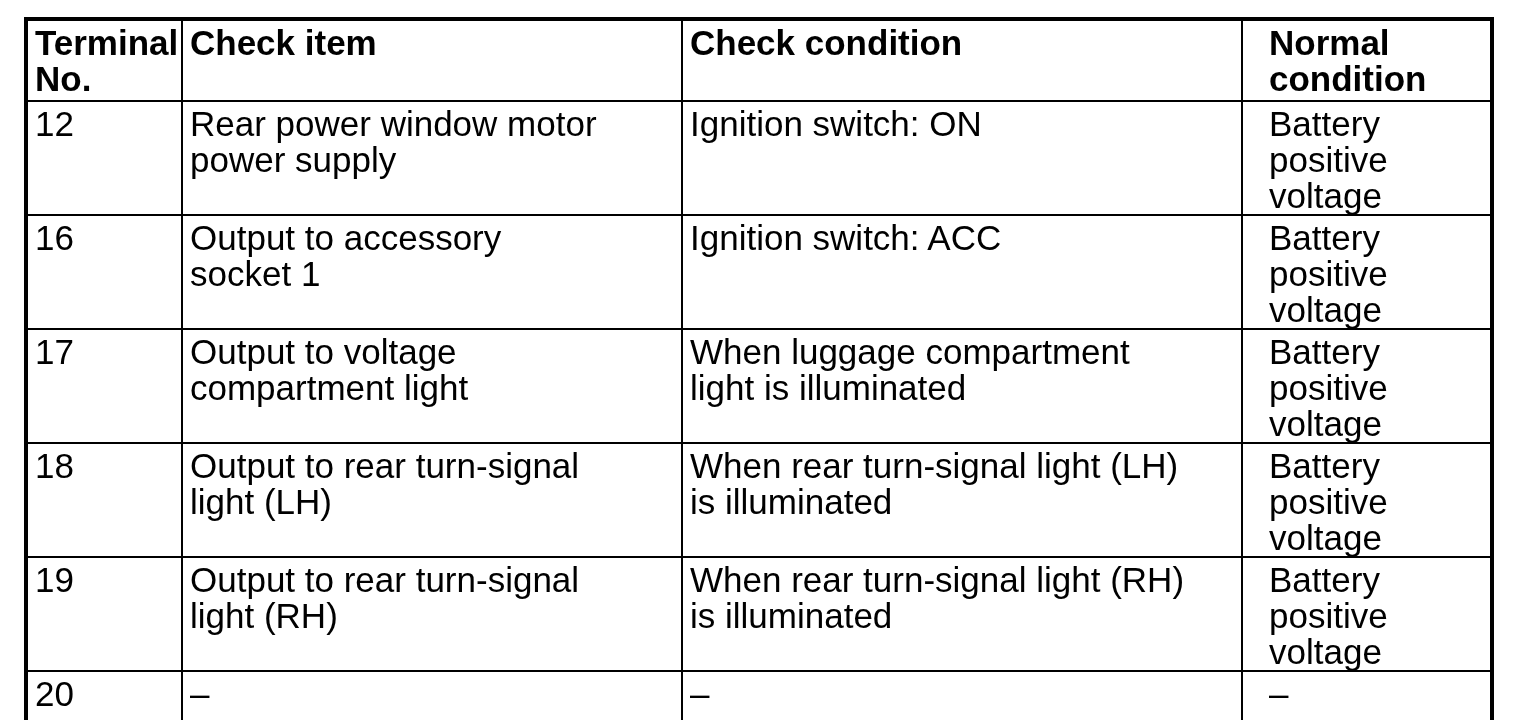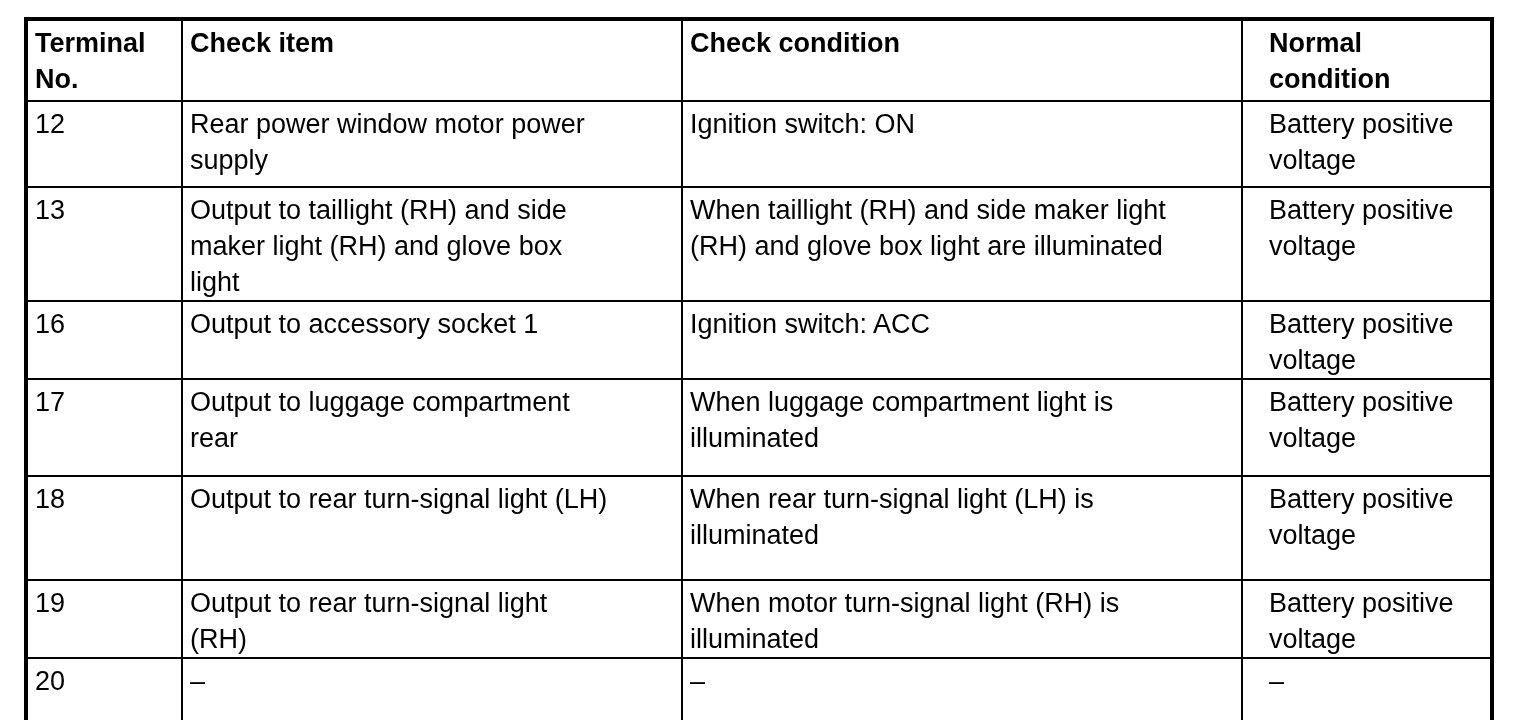--- a/index.html
+++ b/index.html
@@ -29,7 +29,7 @@
     border: 2px solid #000000;
     vertical-align: top;
     text-align: left;
-    font-size: 27px;
+    font-size: 35px;
     line-height: 36px;
     padding: 4px 6px 0 7px;
     overflow: hidden;

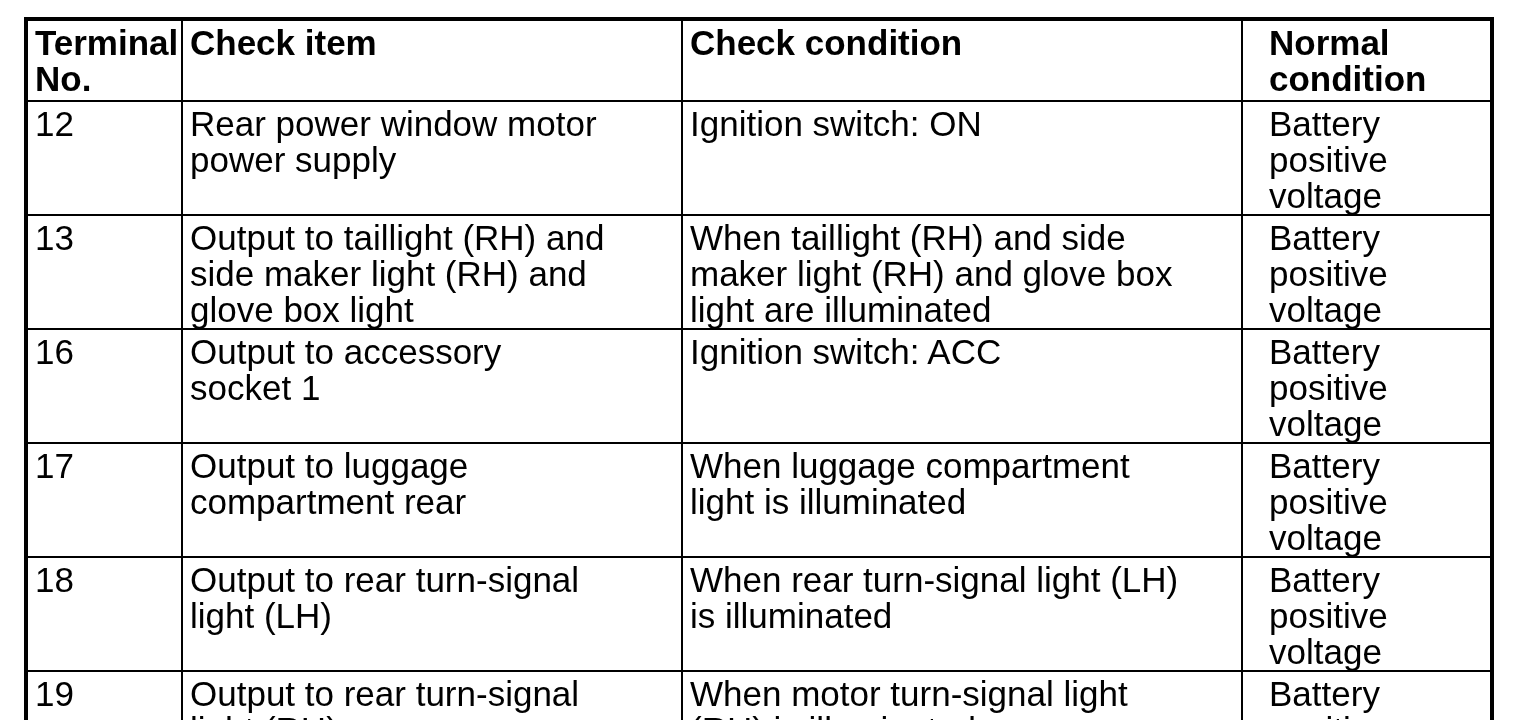--- a/index.html
+++ b/index.html
@@ -79,12 +79,6 @@
       <td class="col-normal">Battery positive voltage</td>
     </tr>
     <tr>
-      <td class="col-terminal">13</td>
-      <td class="col-check-item">Output to taillight (RH) and side maker light (RH) and glove box light</td>
-      <td class="col-check-condition">When taillight (RH) and side maker light (RH) and glove box light are illuminated</td>
-      <td class="col-normal">Battery positive voltage</td>
-    </tr>
-    <tr>
       <td class="col-terminal">16</td>
       <td class="col-check-item">Output to accessory socket 1</td>
       <td class="col-check-condition">Ignition switch: ACC</td>

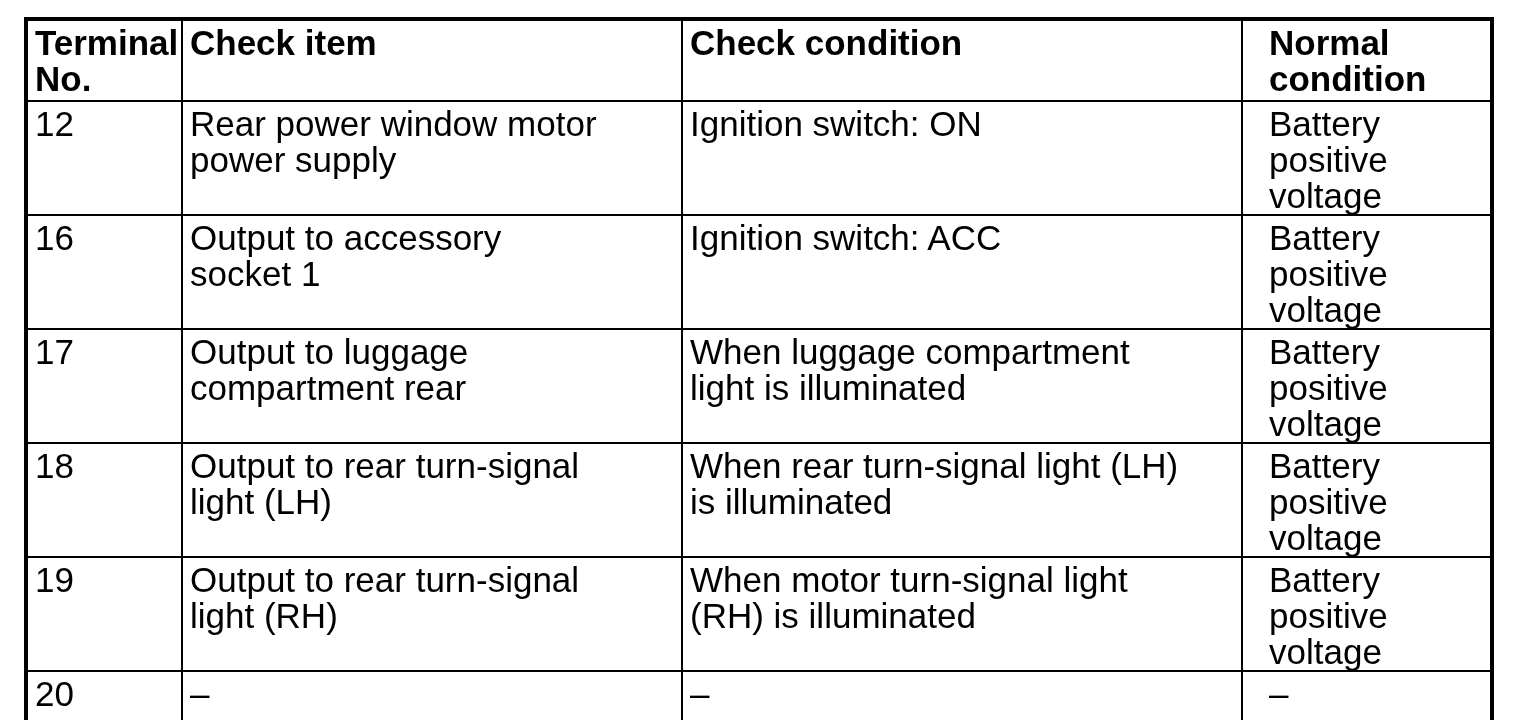--- a/index.html
+++ b/index.html
@@ -86,7 +86,7 @@
     </tr>
     <tr>
       <td class="col-terminal">17</td>
-      <td class="col-check-item">Output to luggage compartment rear</td>
+      <td class="col-check-item">Output to voltage compartment light</td>
       <td class="col-check-condition">When luggage compartment light is illuminated</td>
       <td class="col-normal">Battery positive voltage</td>
     </tr>

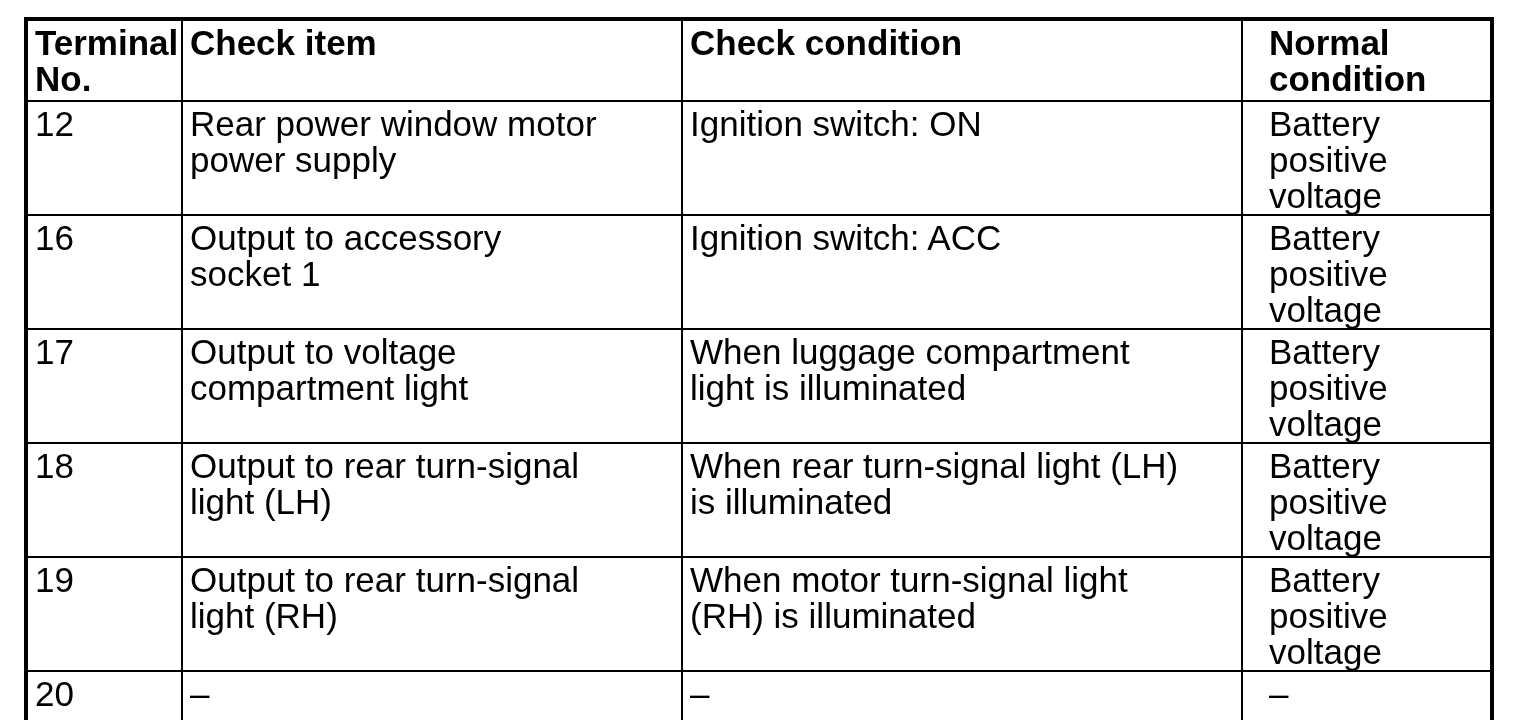--- a/index.html
+++ b/index.html
@@ -99,7 +99,7 @@
     <tr>
       <td class="col-terminal">19</td>
       <td class="col-check-item">Output to rear turn-signal light (RH)</td>
-      <td class="col-check-condition">When motor turn-signal light (RH) is illuminated</td>
+      <td class="col-check-condition">When rear turn-signal light (RH) is illuminated</td>
       <td class="col-normal">Battery positive voltage</td>
     </tr>
     <tr>

